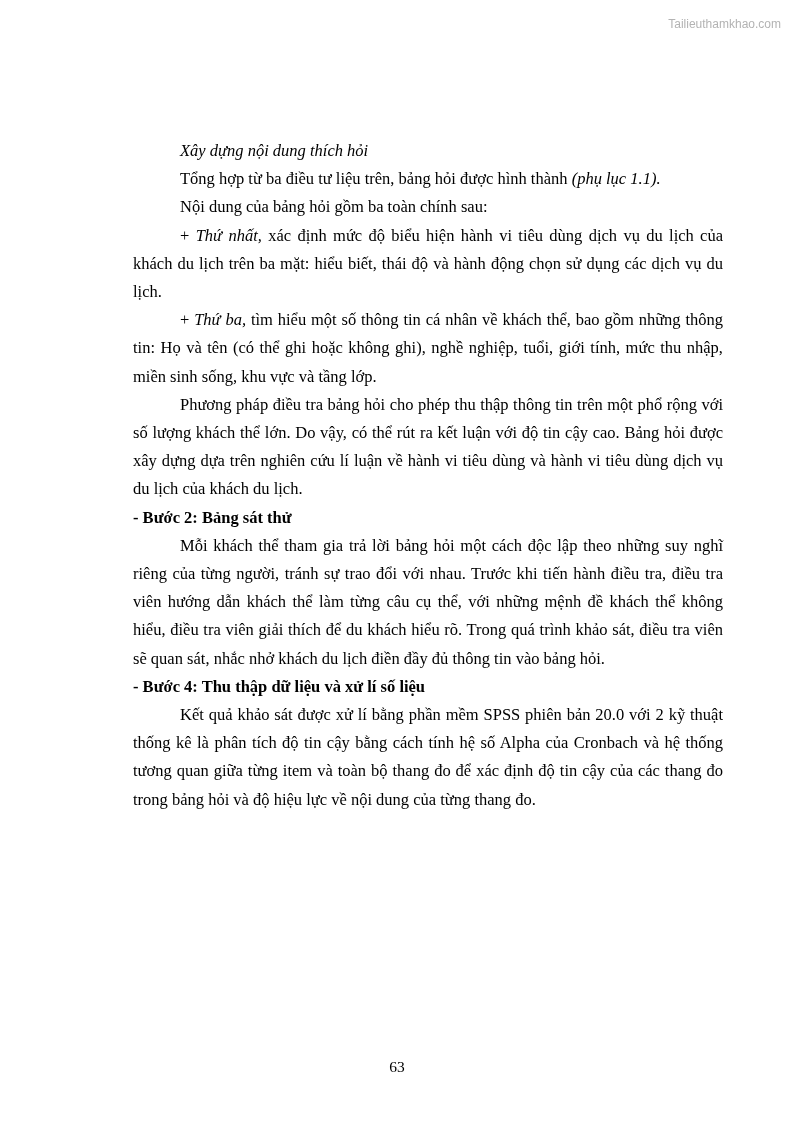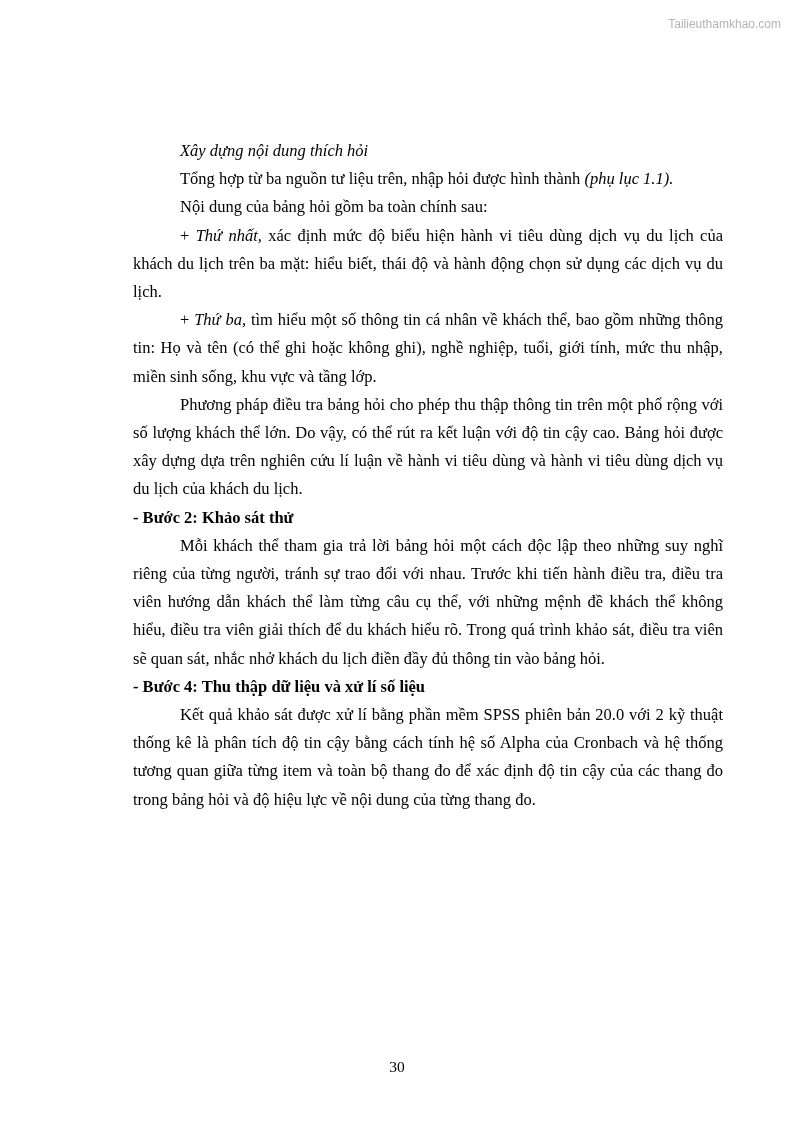--- a/index.html
+++ b/index.html
@@ -60,7 +60,7 @@
 
     <p class="para"><span class="italic">Xây dựng nội dung thích hỏi</span></p>
 
-    <p class="para"><span>Tổng hợp từ ba nguồn tư liệu trên, nhập hỏi được hình thành </span><span class="italic">(phụ lục 1.1).</span></p>
+    <p class="para"><span>Tổng hợp từ ba điều tư liệu trên, bảng hỏi được hình thành </span><span class="italic">(phụ lục 1.1).</span></p>
 
     <p class="para"><span>Nội dung của bảng hỏi gồm ba toàn chính sau:</span></p>
 

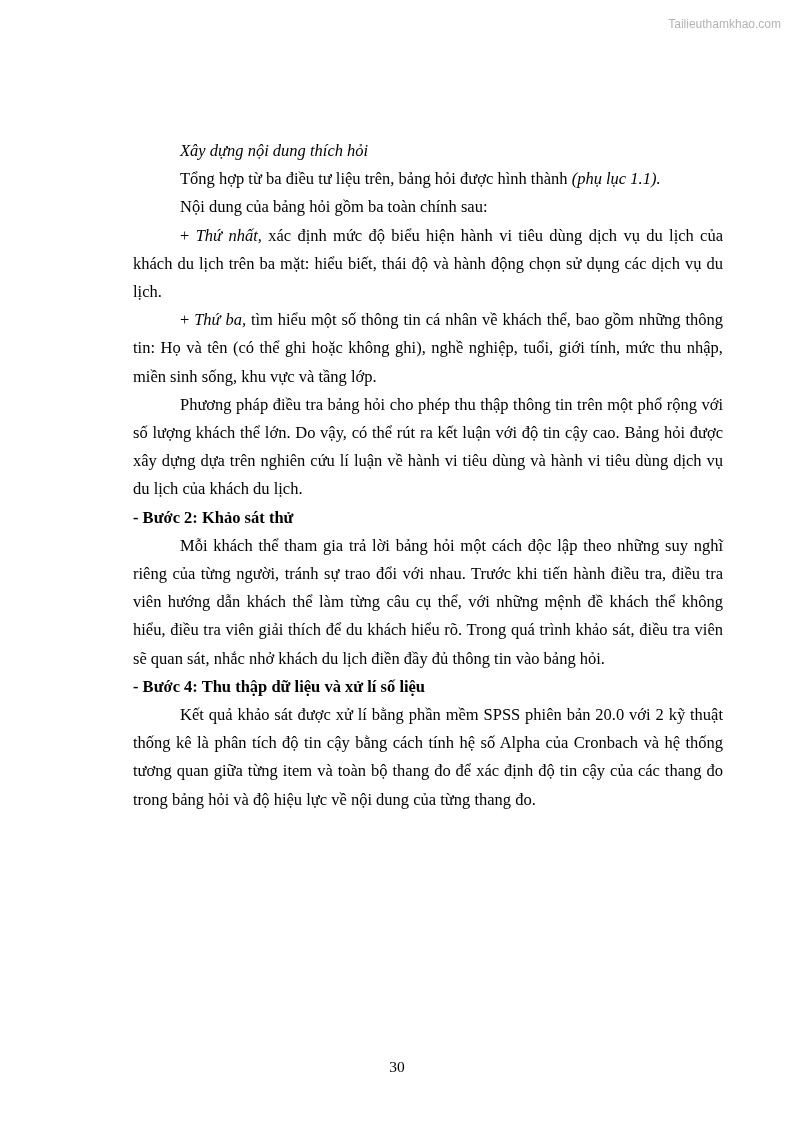--- a/index.html
+++ b/index.html
@@ -71,7 +71,7 @@
 
     <p class="para"><span>Phương pháp điều tra bảng hỏi cho phép thu thập thông tin trên một phổ rộng với số lượng khách thể lớn. Do vậy, có thể rút ra kết luận với độ tin cậy cao. Bảng hỏi được xây dựng dựa trên nghiên cứu lí luận về hành vi tiêu dùng và hành vi tiêu dùng dịch vụ du lịch của khách du lịch.</span></p>
 
-    <p class="para heading"><span>- Bước 2: Khảo sát thử</span></p>
+    <p class="para heading"><span>- Bước 2: Bảng sát thử</span></p>
 
 
 

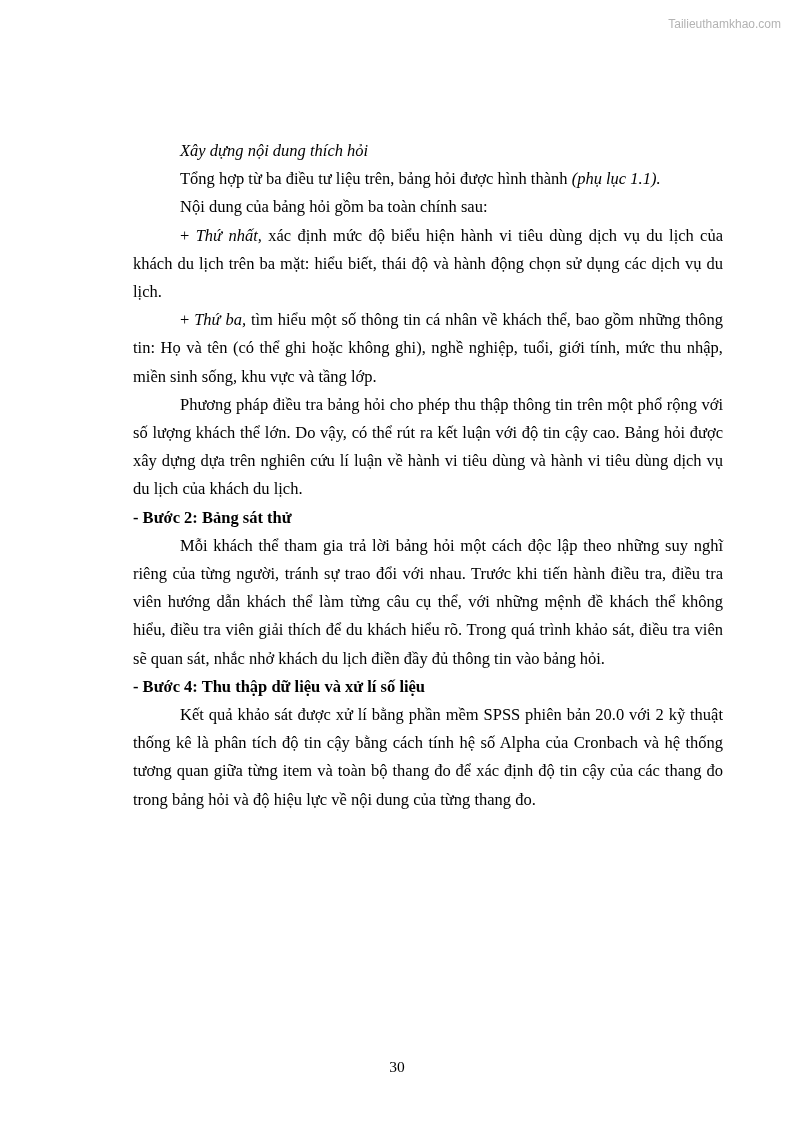--- a/index.html
+++ b/index.html
@@ -83,7 +83,7 @@
 
   </div>
 
-  <div class="footer">30</div>
+  <div class="footer">63</div>
 
 </div>
 

